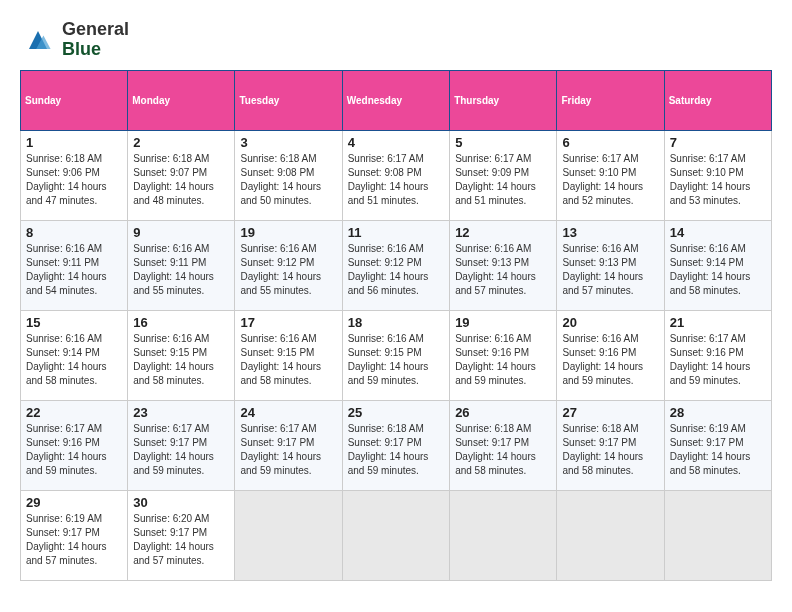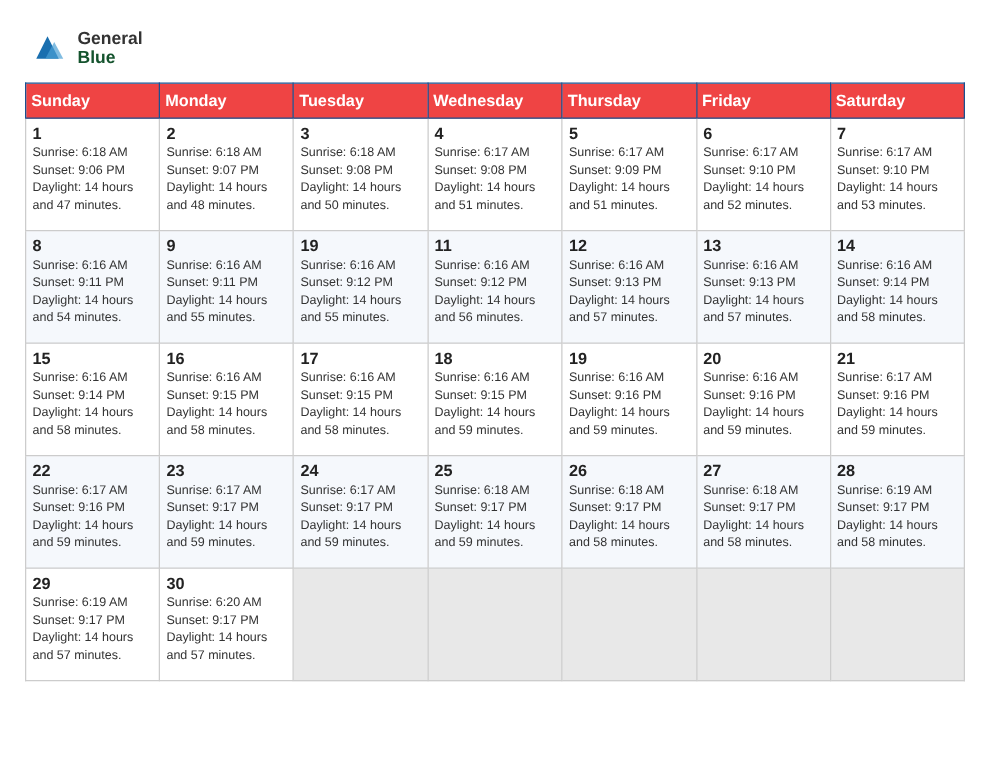--- a/index.html
+++ b/index.html
@@ -22,7 +22,7 @@
       gap: 6px;
     }
     .logo-text {
-      font-size: 14px;
+      font-size: 18px;
       font-weight: bold;
       line-height: 1.1;
     }

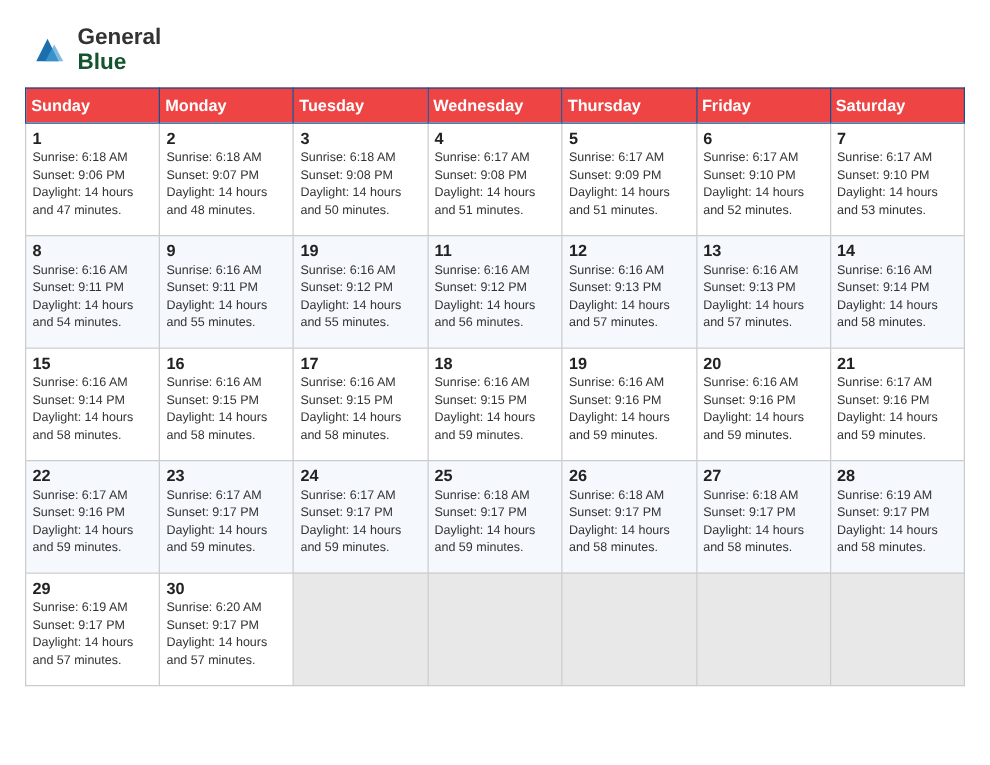--- a/index.html
+++ b/index.html
@@ -50,11 +50,11 @@
       font-size: 10.5px;
     }
     .calendar th {
-      background: #ef4444;
+      background: #ec4899;
       color: white;
-      padding: 6px 4px;
+      padding: 24px 4px;
       text-align: left;
-      font-size: 13px;
+      font-size: 10px;
       font-weight: bold;
       border: 1px solid #1a5090;
     }

